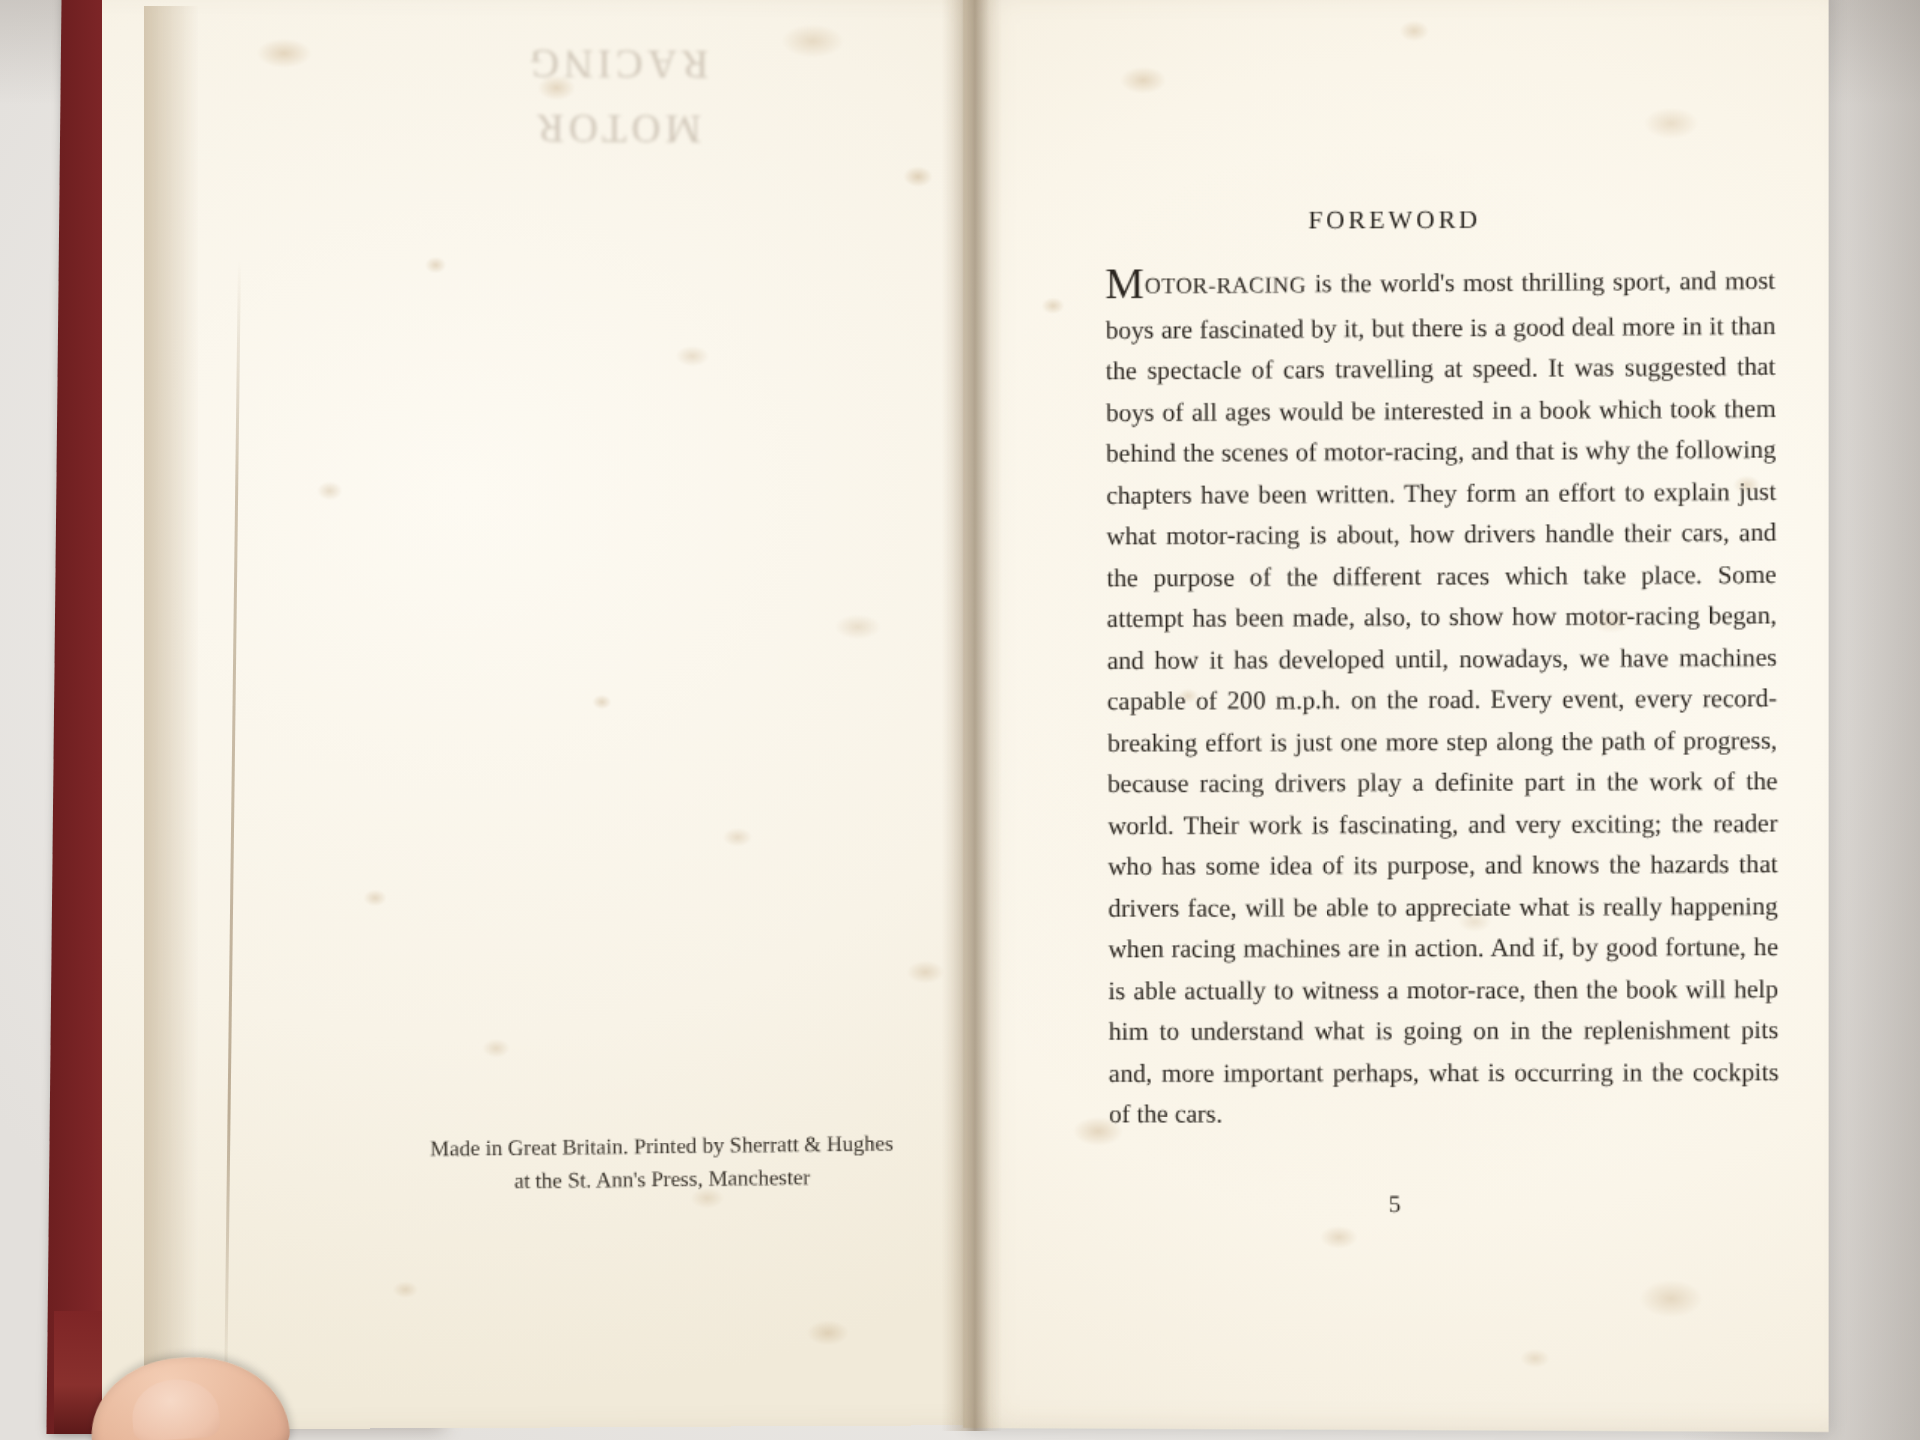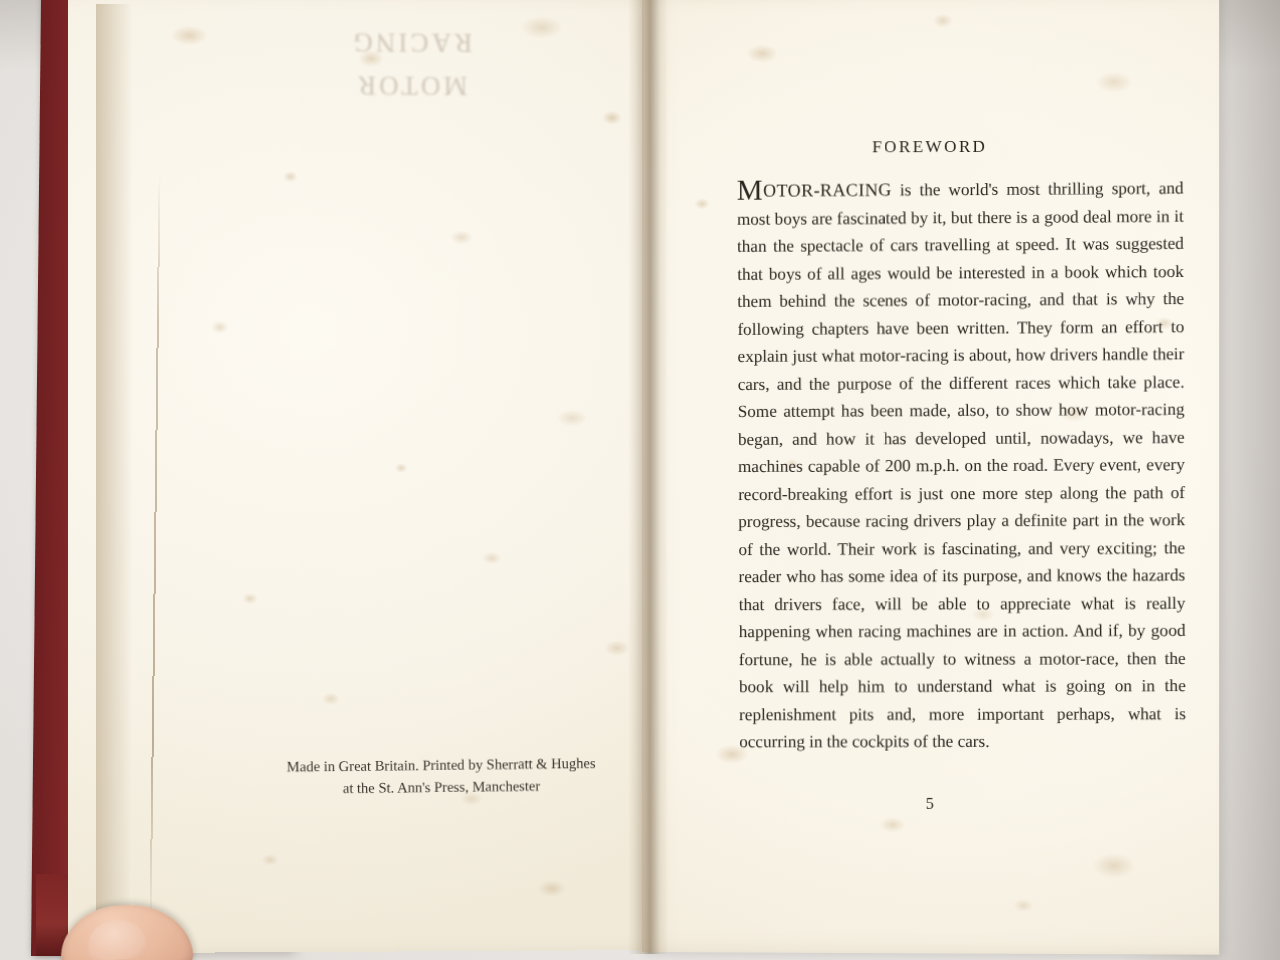--- a/index.html
+++ b/index.html
@@ -232,7 +232,7 @@
     letter-spacing: 0.5px;
   }
   .body-text .smallcaps {
-    font-size: 18px;
+    font-size: 15px;
     letter-spacing: 0.4px;
   }
   .folio {

